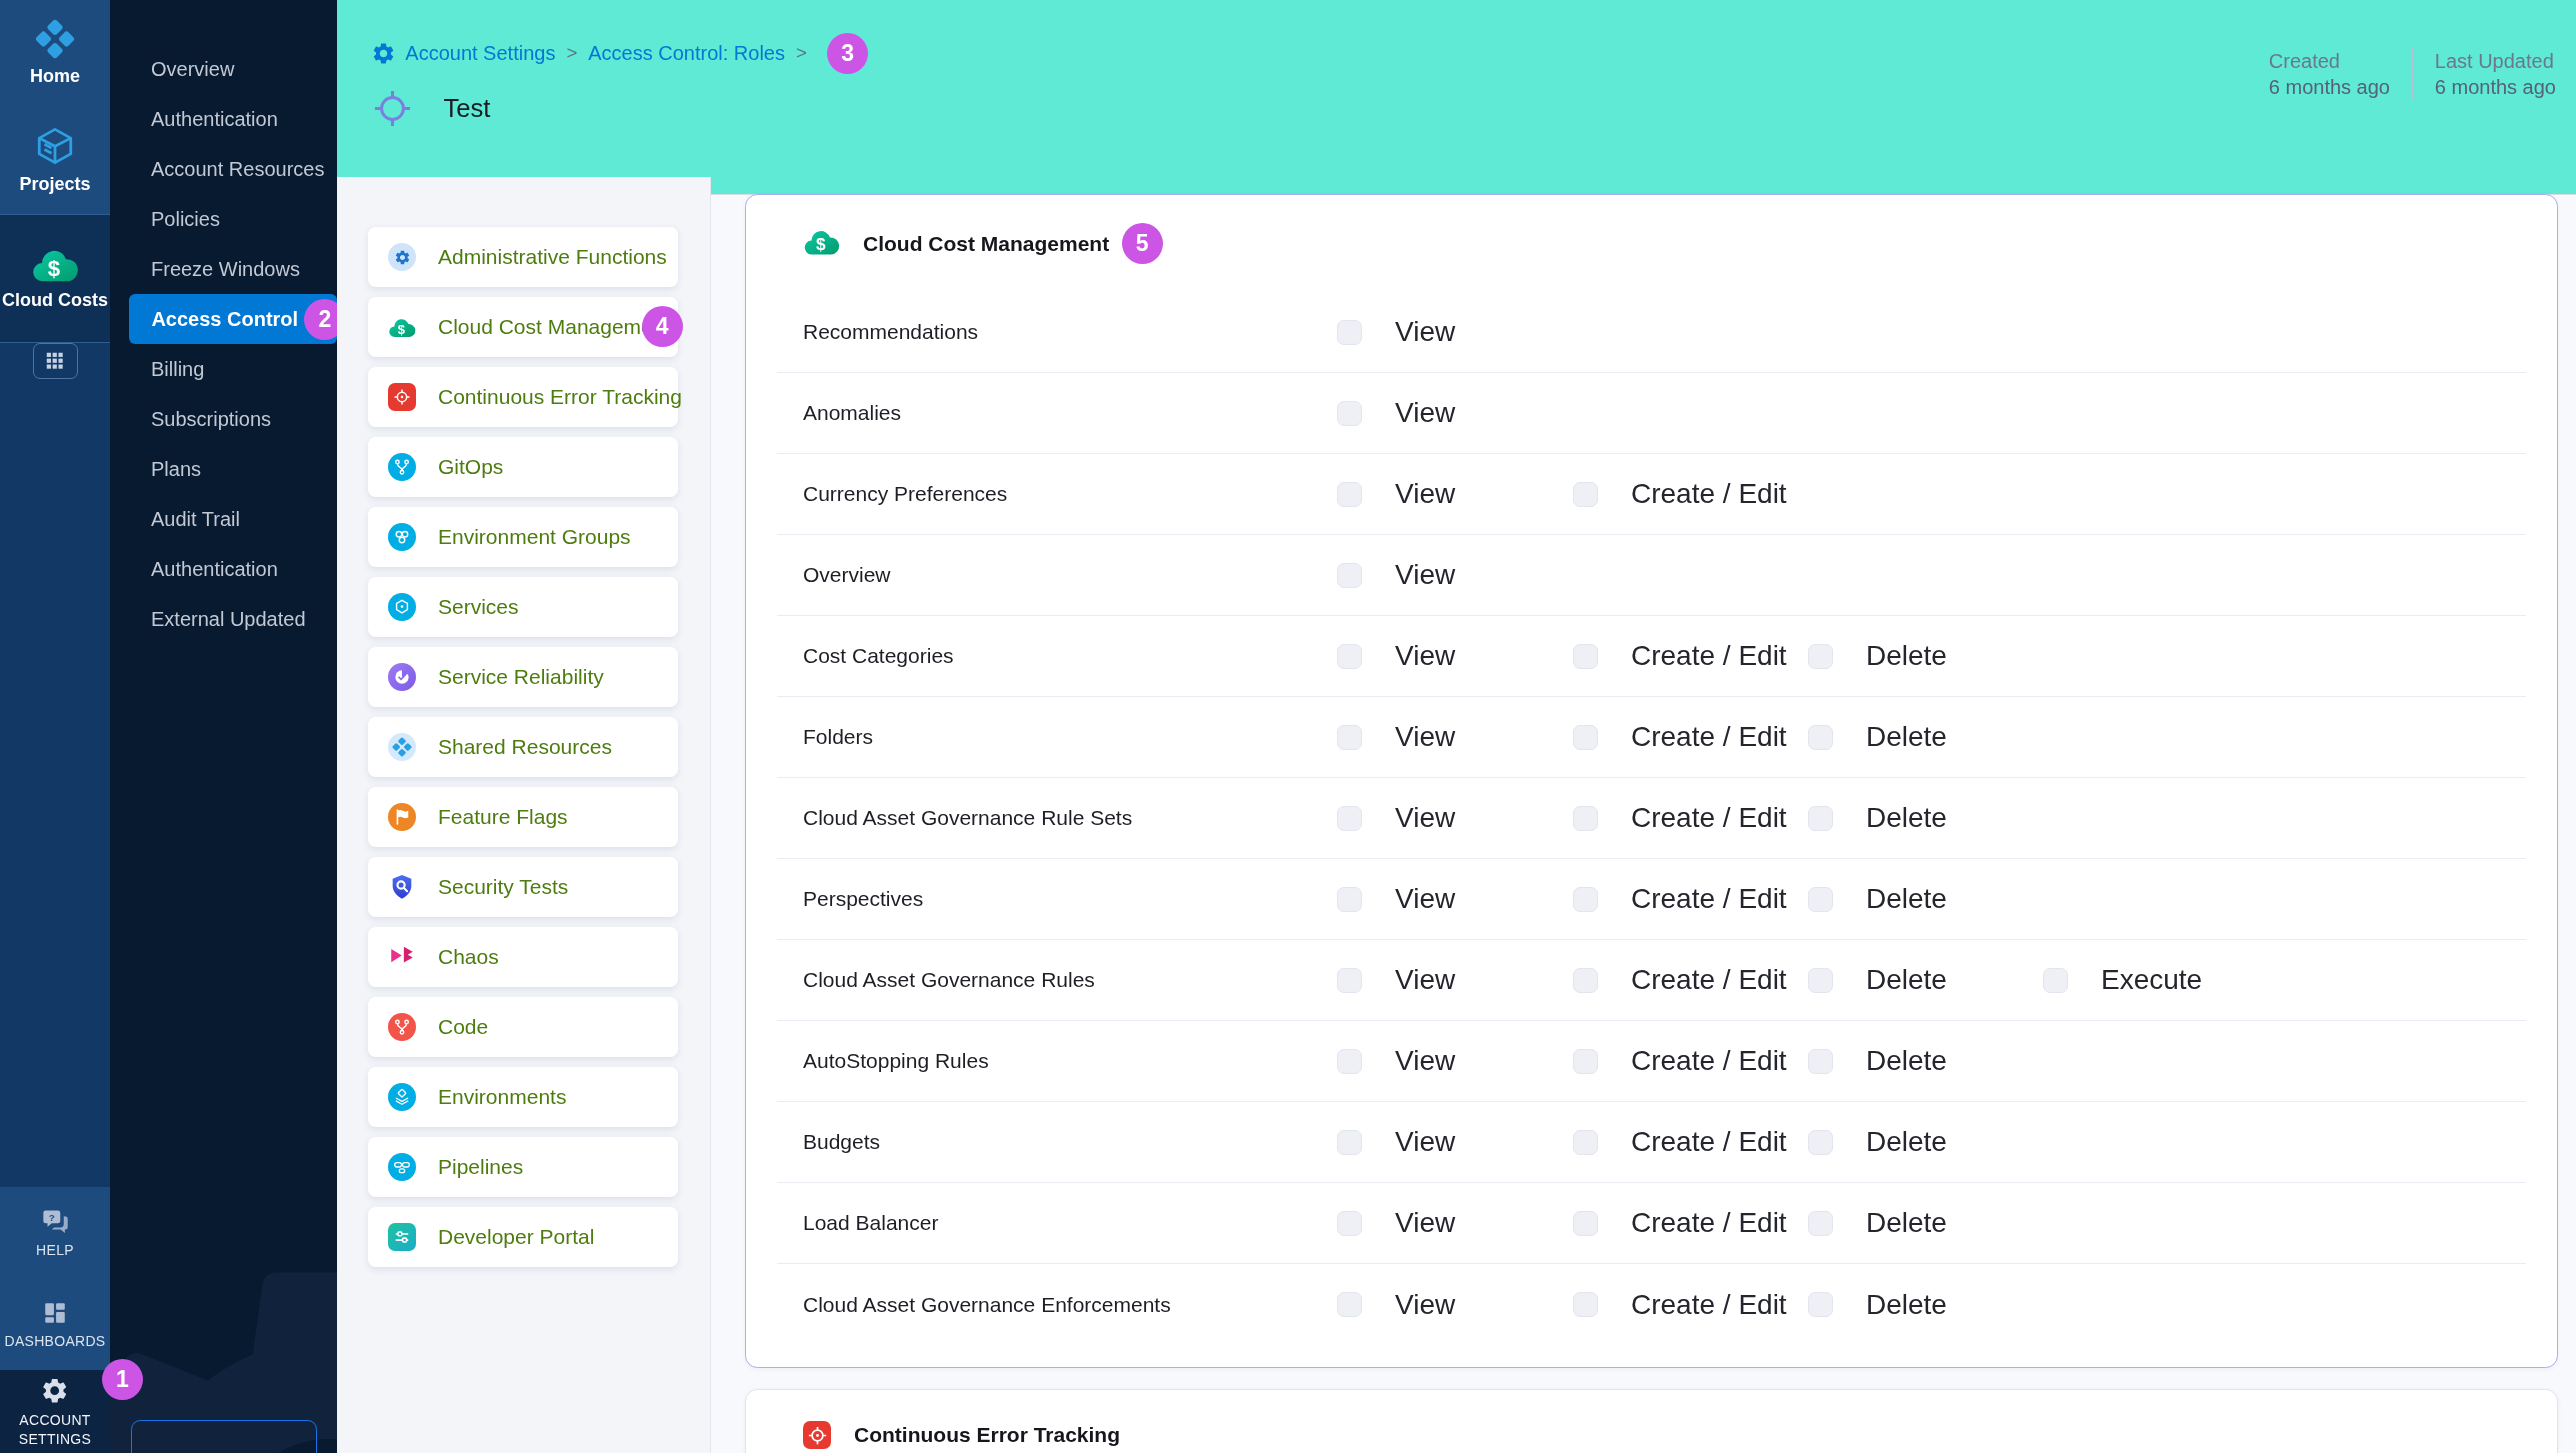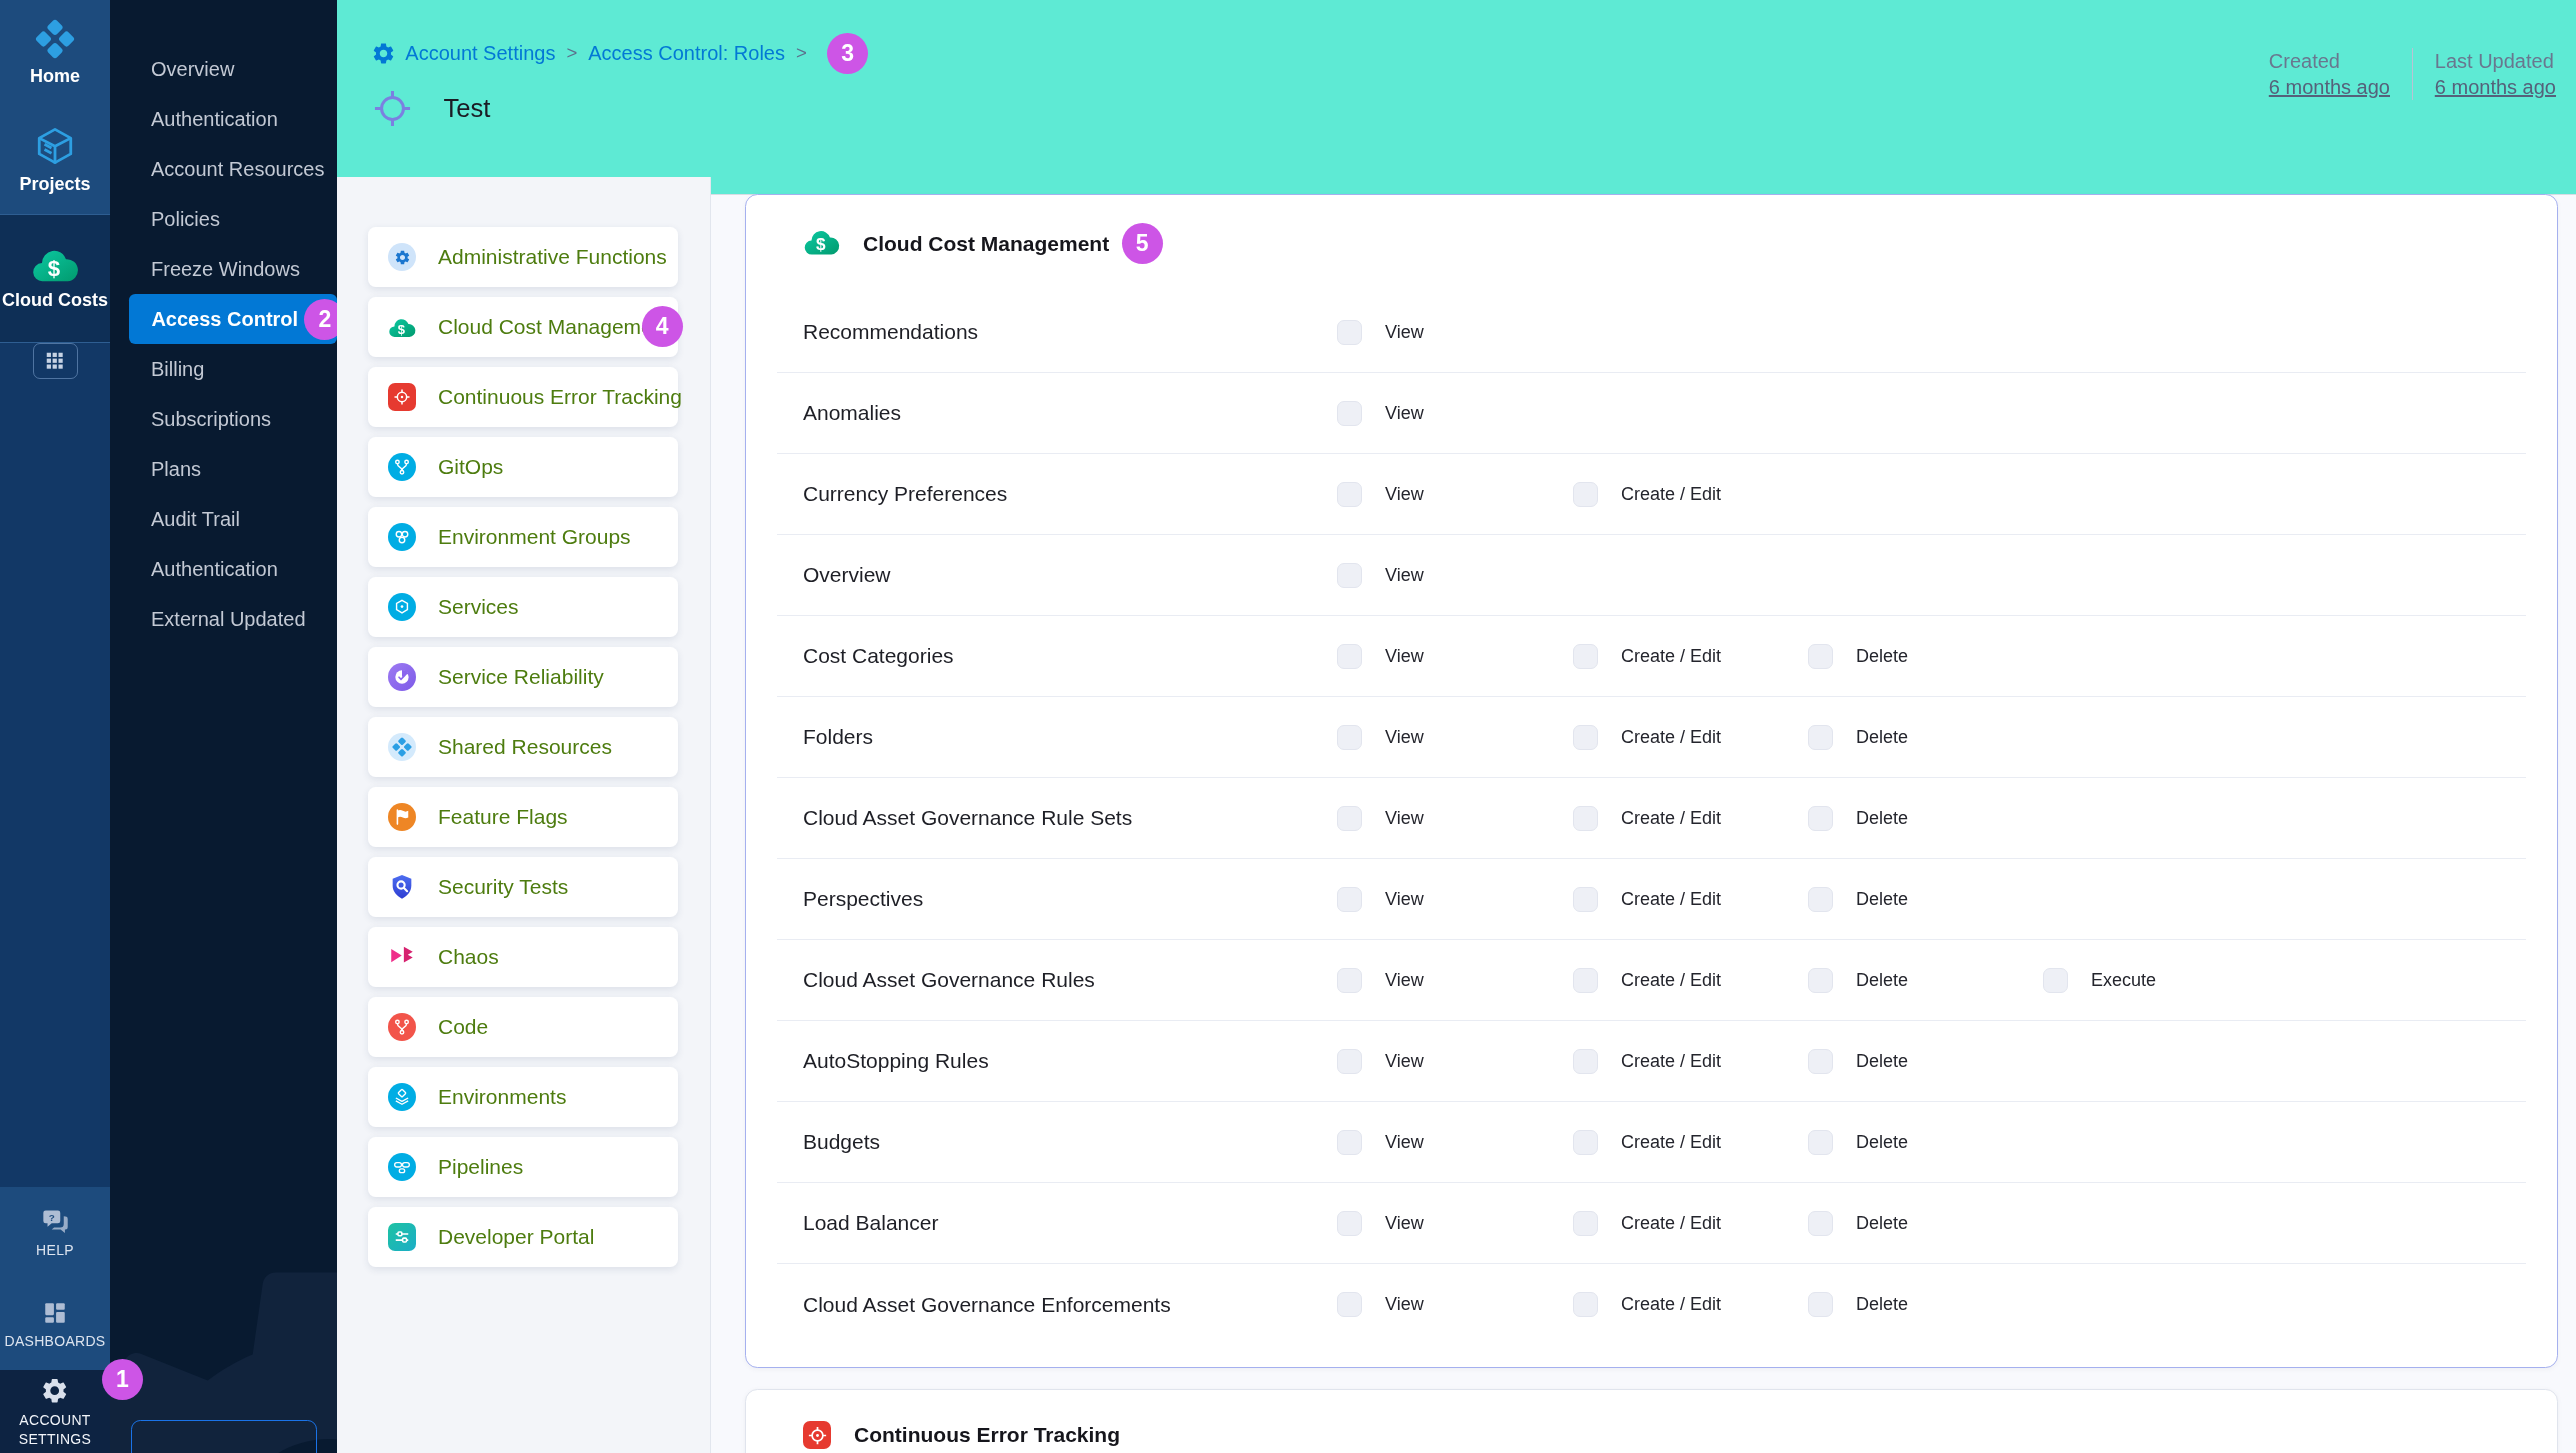--- a/index.html
+++ b/index.html
@@ -47,7 +47,7 @@
   .page-title{font-size:25.6px;color:#1b1c24;margin-left:29.4px;}
   .meta{position:absolute;right:20px;top:48px;display:flex;align-items:stretch;font-size:20px;line-height:26px;color:#69778f;}
   .meta-col{display:flex;flex-direction:column;}
-  .meta-val{color:#55617a;text-decoration:underline;}
+  .meta-val{color:#55617a;}
   .meta-div{width:0.8px;background:#b9c2d4;margin:0 22px;}
 
   .content{position:absolute;top:177px;left:0;right:0;bottom:0;display:flex;}

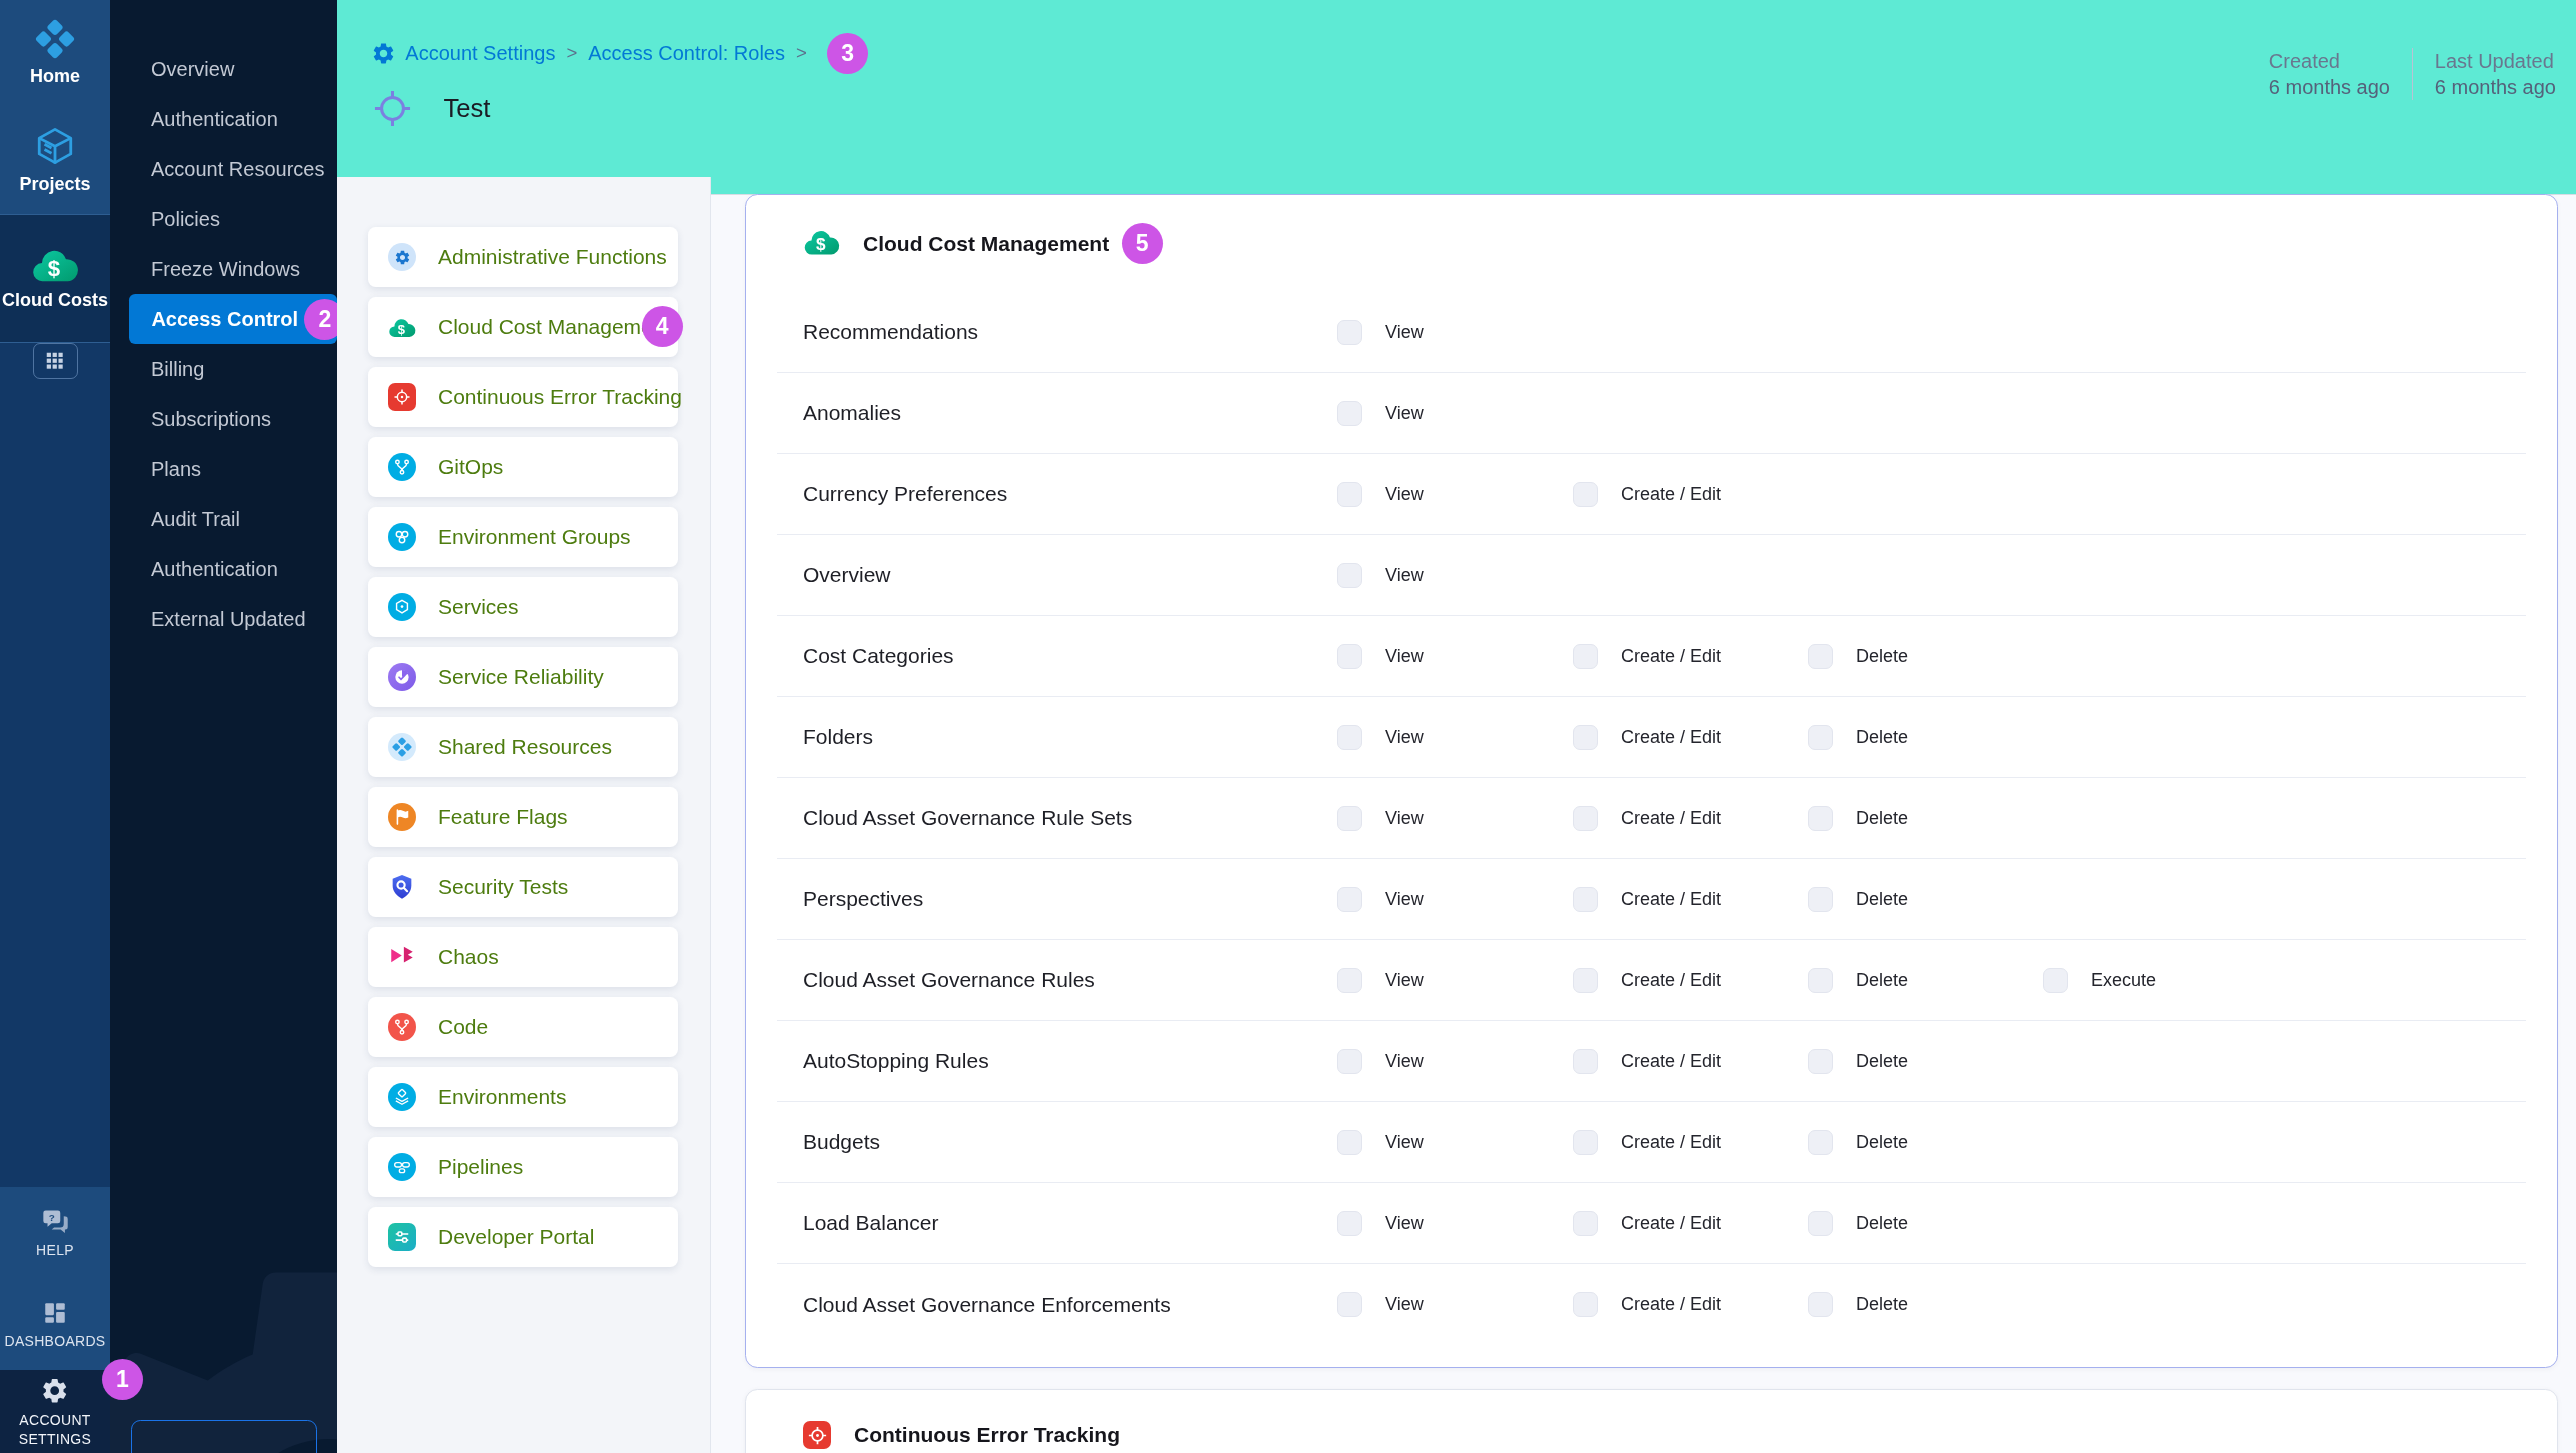--- a/index.html
+++ b/index.html
@@ -76,7 +76,7 @@
   .res-label{font-size:21px;color:#1e1f26;white-space:nowrap;}
   .perm-cell{display:flex;align-items:center;}
   .cb{width:25px;height:25px;border-radius:7px;background:#eef0f6;border:1.5px solid #e2e5ee;flex:none;cursor:pointer;}
-  .cb-label{font-size:18px;color:#24252d;margin-left:23px;white-space:nowrap;}
+  .cb-label{font-size:28px;color:#24252d;margin-left:33px;white-space:nowrap;}
 
   .next-card{position:absolute;left:34px;top:1212px;width:1813px;height:294px;background:#fff;
     border:0.8px solid #e0e4ed;border-radius:12.4px;box-shadow:0 1.5px 4.6px rgba(96,97,112,.08);}

